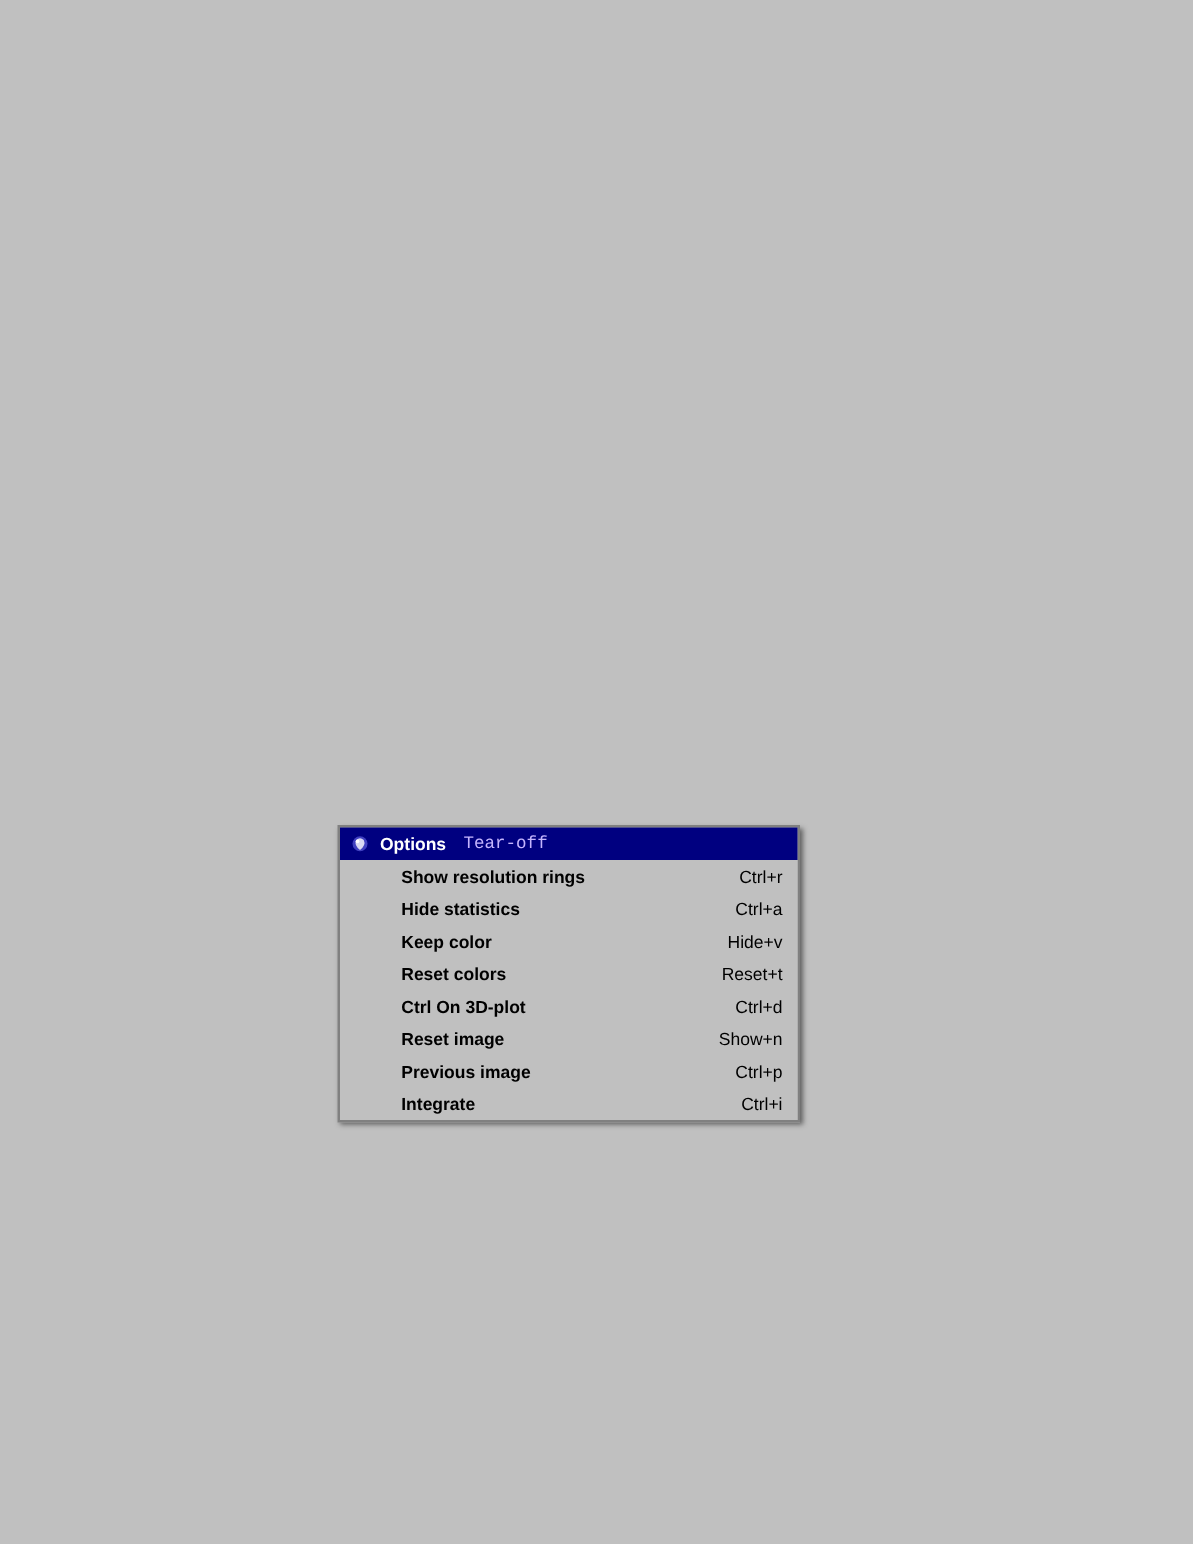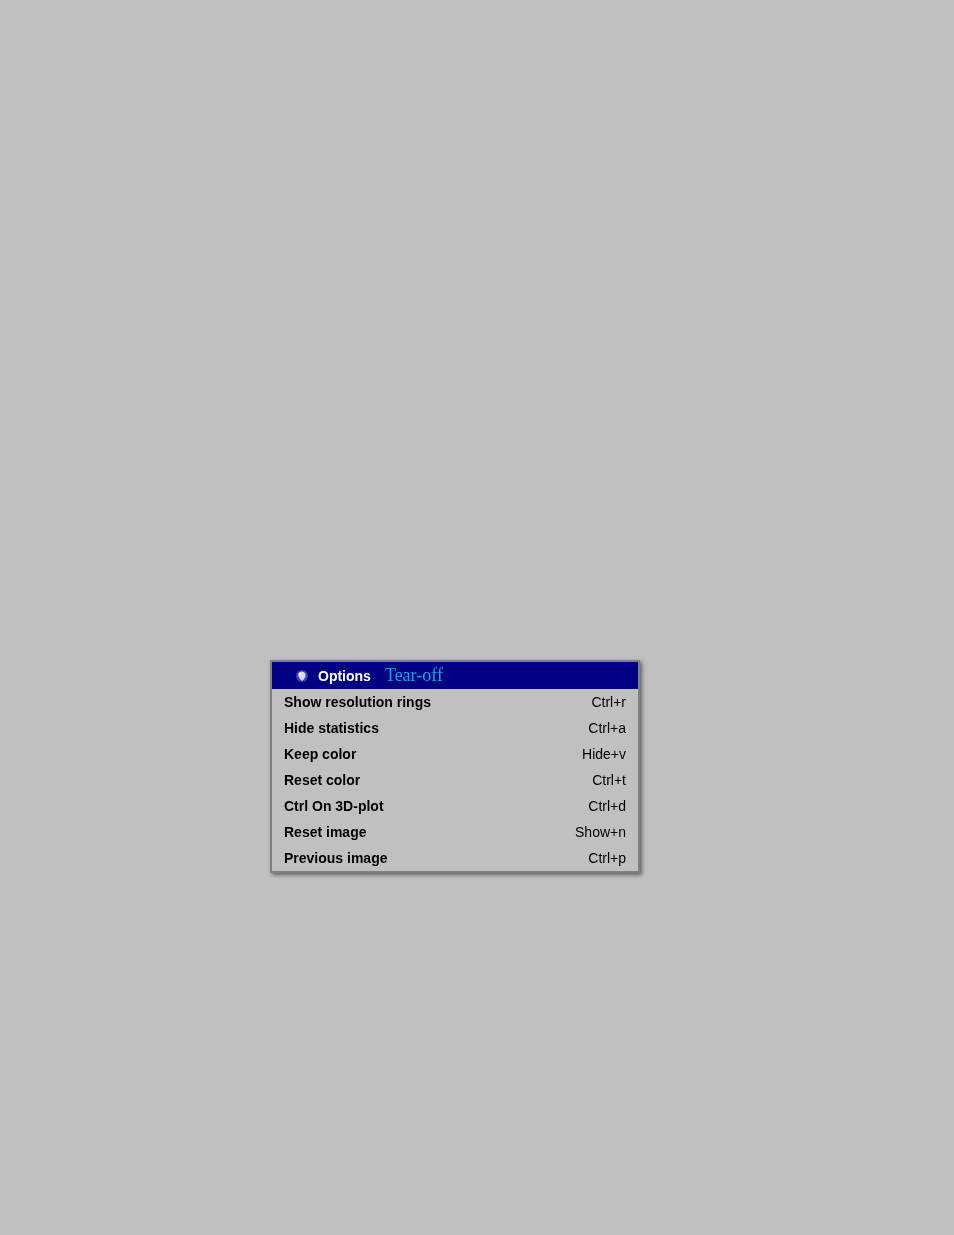--- a/index.html
+++ b/index.html
@@ -30,7 +30,7 @@
       background-color: #000080;
       display: flex;
       align-items: center;
-      padding: 3px 20px;
+      padding: 3px 6px;
       gap: 6px;
     }
 

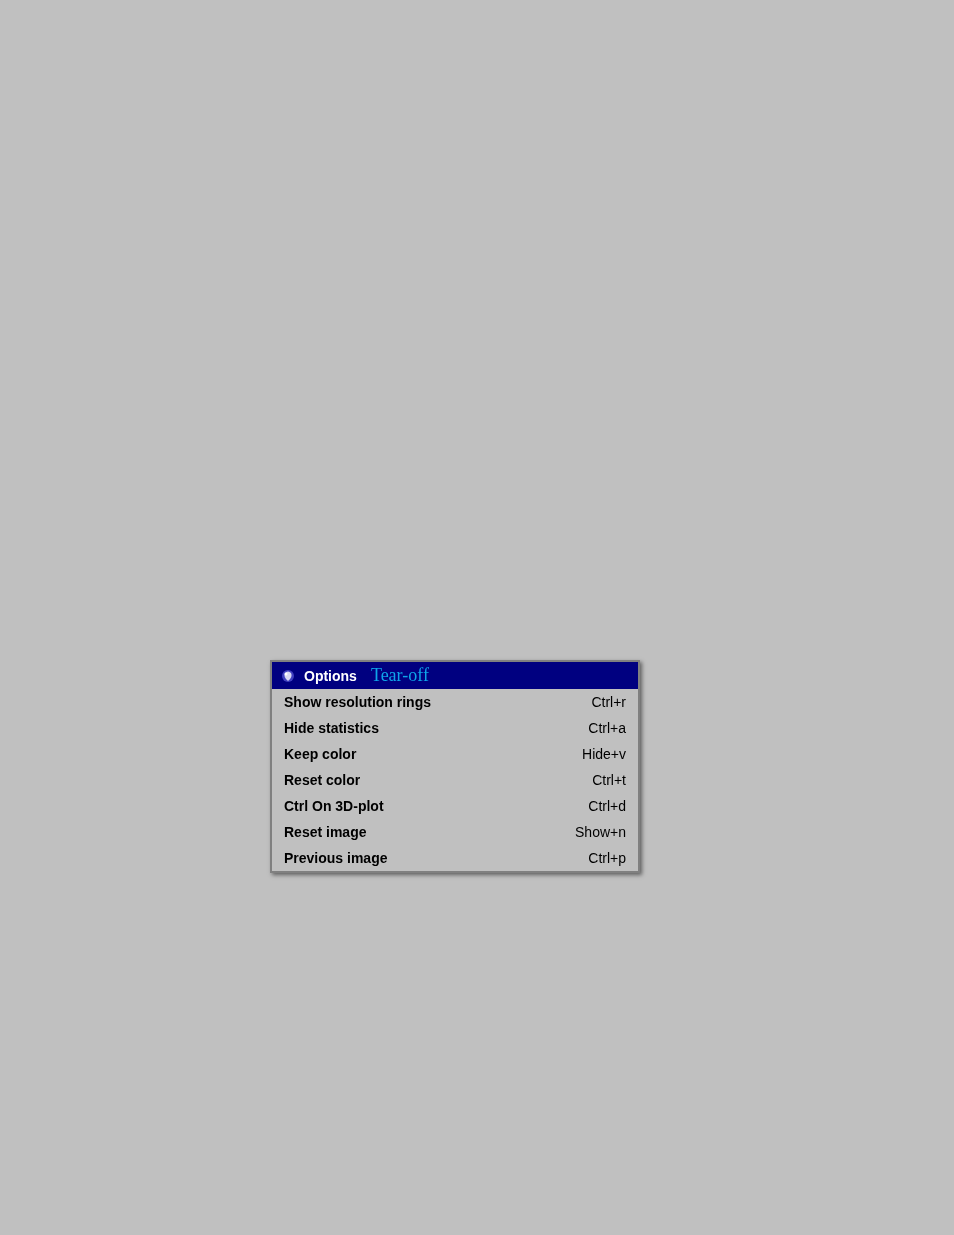--- a/index.html
+++ b/index.html
@@ -57,9 +57,9 @@
     }
 
     .menu-title-tearoff {
-      color: #0ea5e9;
-      font-size: 18px;
-      font-family: Liberation Serif, serif;
+      color: #c4b5fd;
+      font-size: 14px;
+      font-family: Liberation Mono, monospace;
       margin-left: 8px;
     }
 

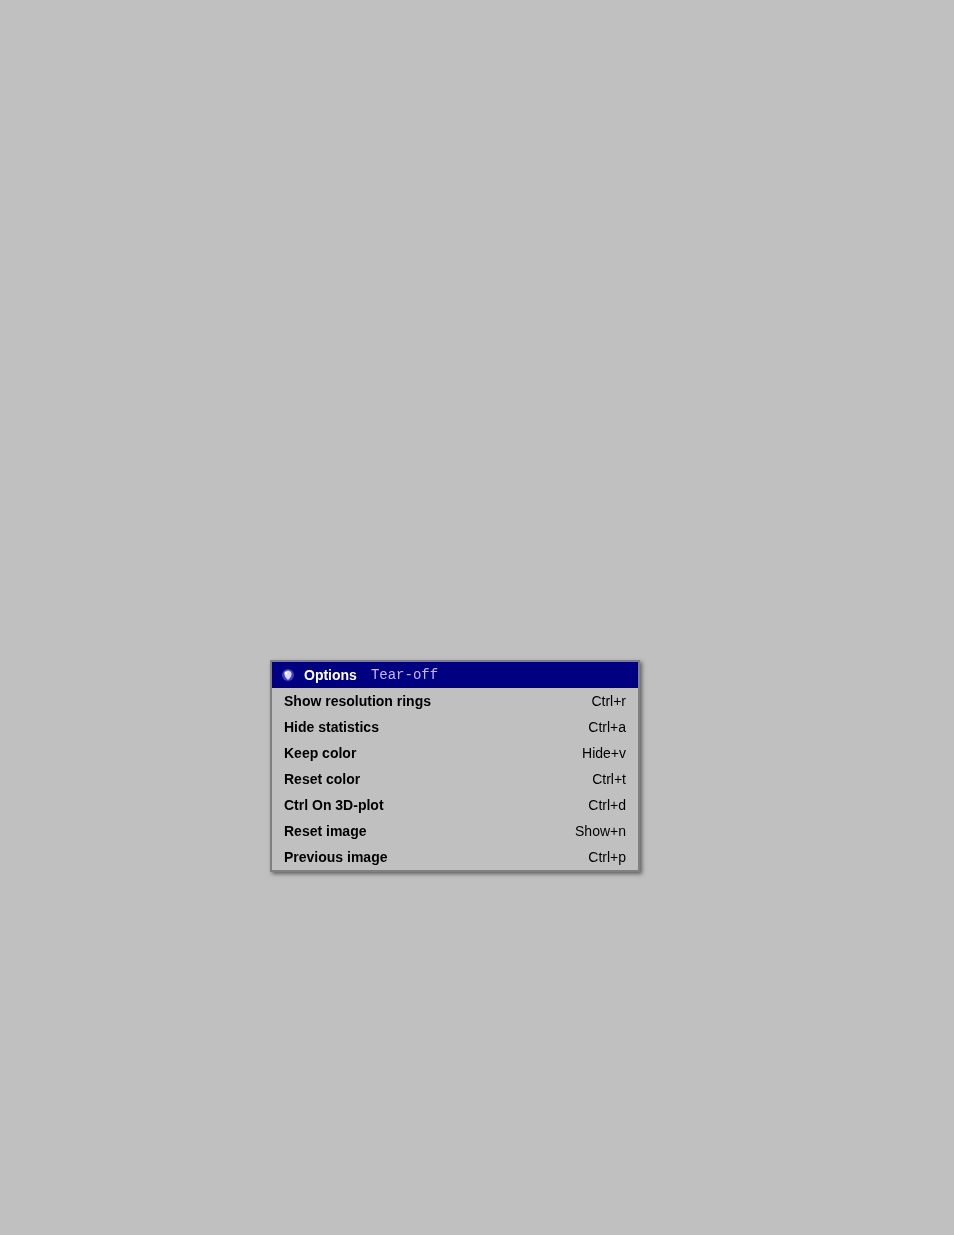--- a/index.html
+++ b/index.html
@@ -65,6 +65,7 @@
 
     .menu-items {
       background-color: #c0c0c0;
+      margin-left: 37px;
     }
 
     .menu-item {

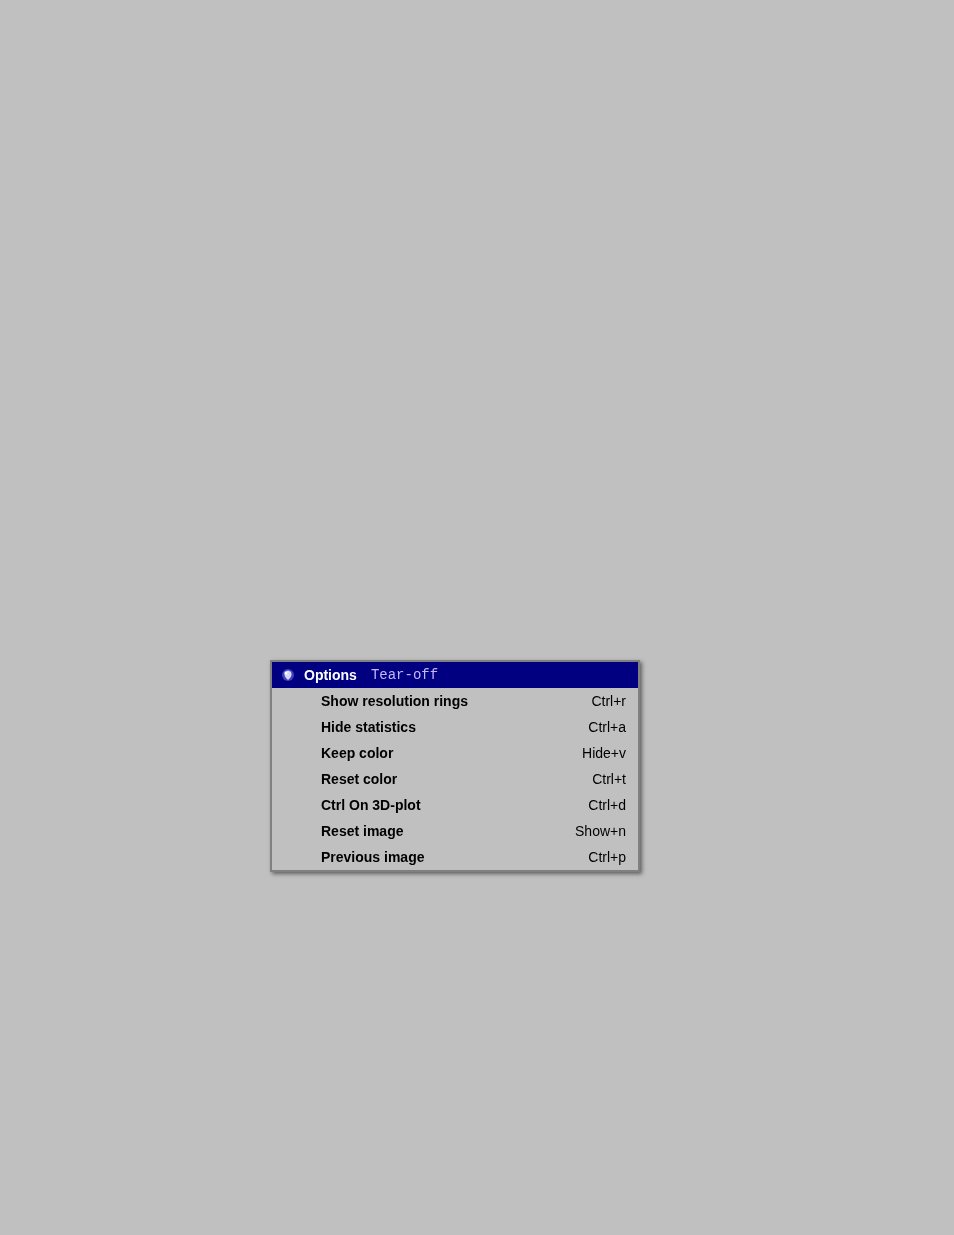--- a/index.html
+++ b/index.html
@@ -126,7 +126,7 @@
         <span class="menu-item-shortcut">Hide+v</span>
       </div>
       <div class="menu-item">
-        <span class="menu-item-label">Reset color</span>
+        <span class="menu-item-label">Reset colors</span>
         <span class="menu-item-shortcut">Ctrl+t</span>
       </div>
       <div class="menu-item">

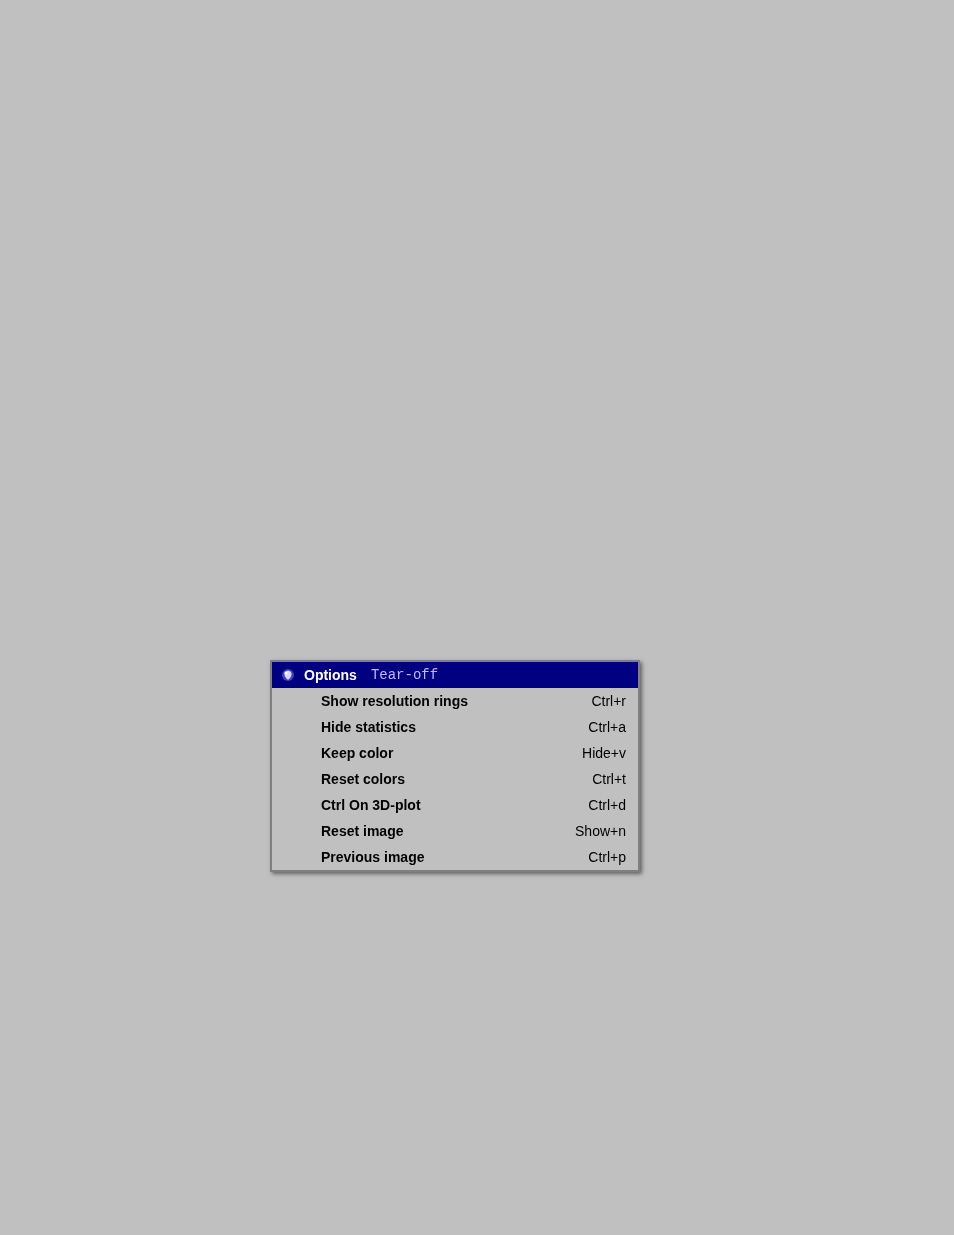--- a/index.html
+++ b/index.html
@@ -127,7 +127,7 @@
       </div>
       <div class="menu-item">
         <span class="menu-item-label">Reset colors</span>
-        <span class="menu-item-shortcut">Ctrl+t</span>
+        <span class="menu-item-shortcut">Reset+t</span>
       </div>
       <div class="menu-item">
         <span class="menu-item-label">Ctrl On 3D-plot</span>

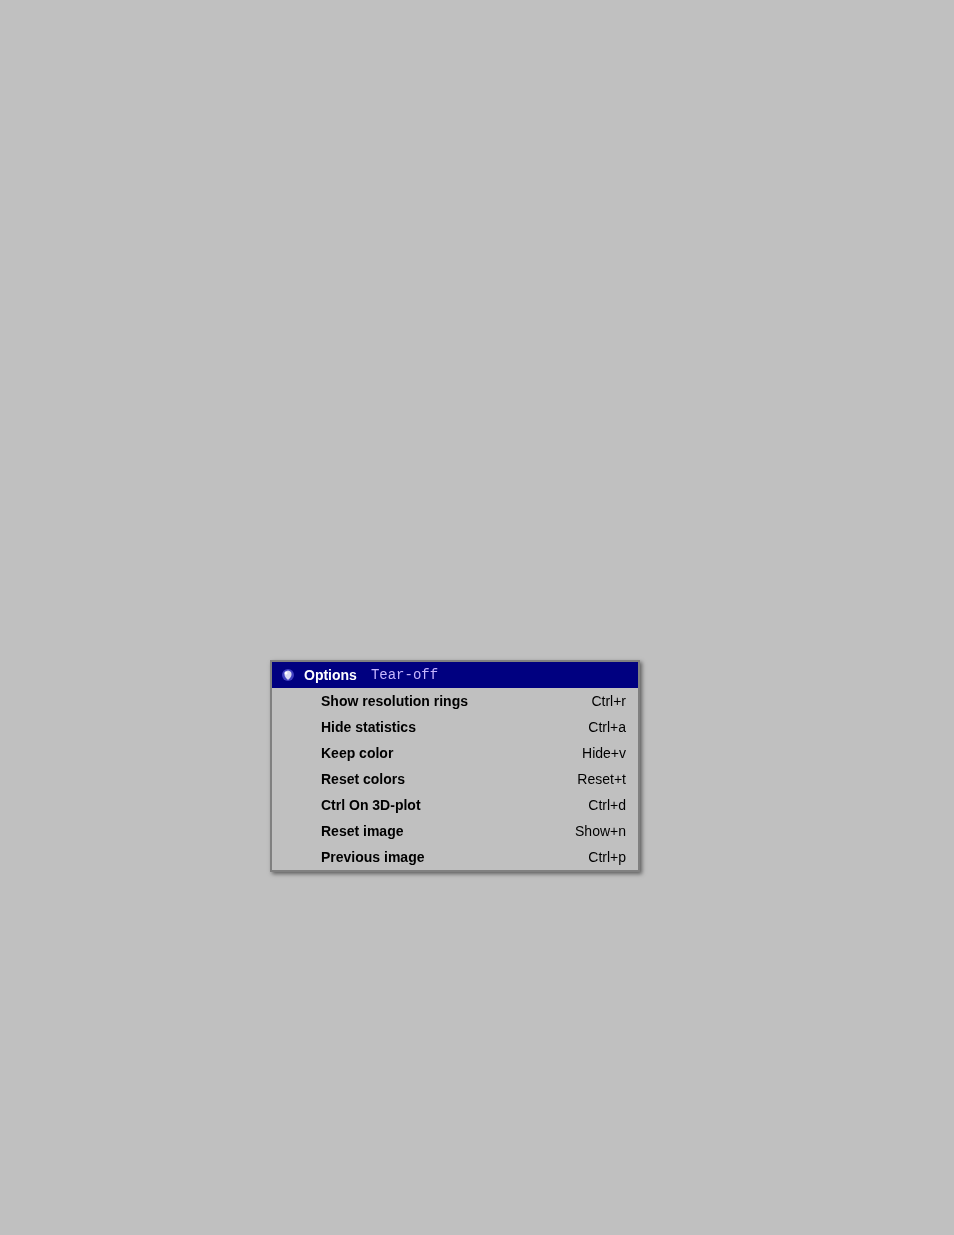--- a/index.html
+++ b/index.html
@@ -141,6 +141,10 @@
         <span class="menu-item-label">Previous image</span>
         <span class="menu-item-shortcut">Ctrl+p</span>
       </div>
+      <div class="menu-item">
+        <span class="menu-item-label">Integrate</span>
+        <span class="menu-item-shortcut">Ctrl+i</span>
+      </div>
     </div>
 </div>
 

